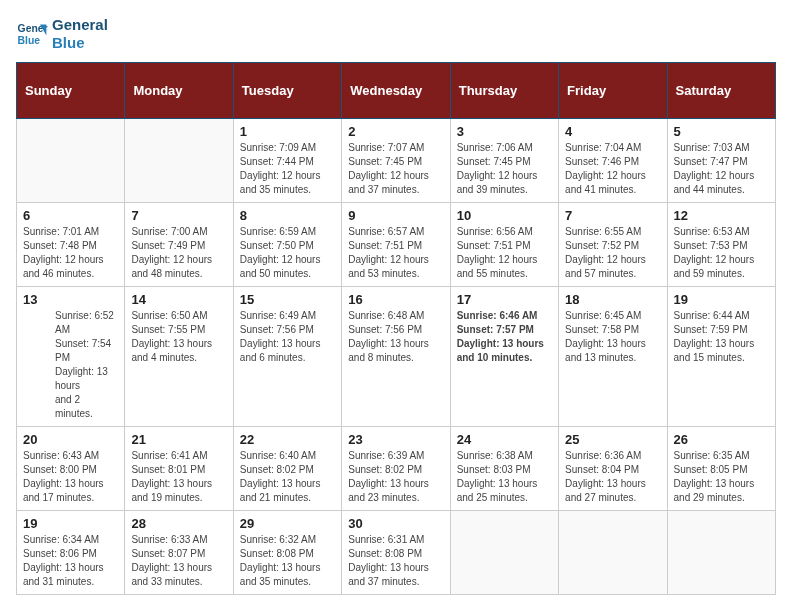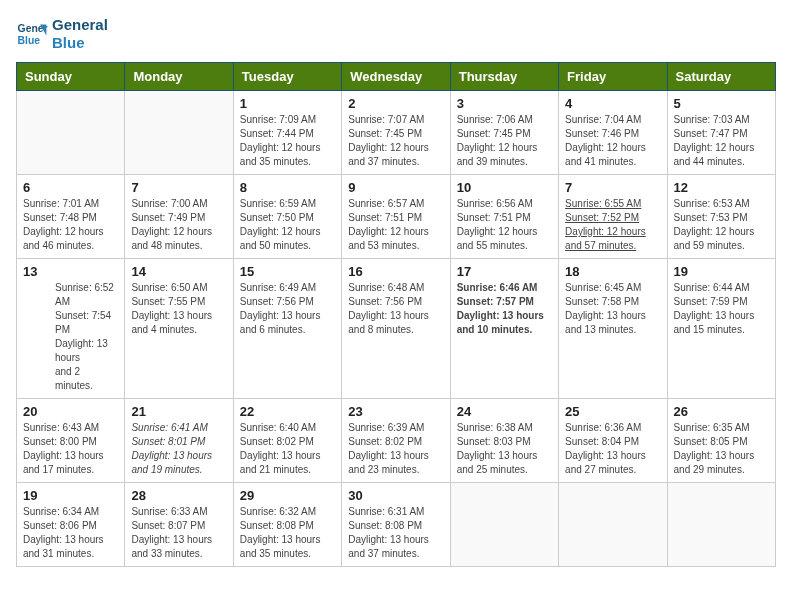--- a/index.html
+++ b/index.html
@@ -45,11 +45,11 @@
       border: 1px solid #ccc;
     }
     .calendar th {
-      background: #4d7c0f;
+      background: #7f1d1d;
       color: #fff;
       font-size: 13px;
       font-weight: bold;
-      padding: 6px 8px;
+      padding: 20px 8px;
       border: 1px solid #1a5276;
       text-align: left;
     }

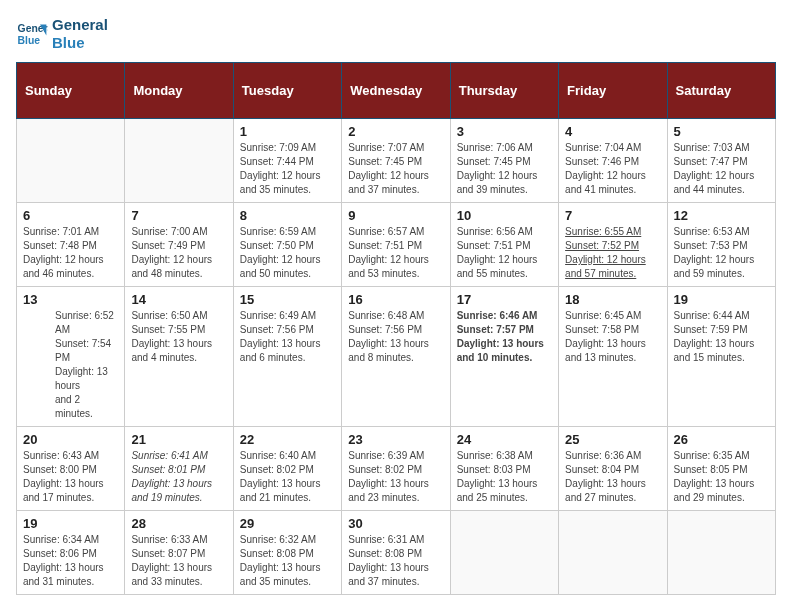--- a/index.html
+++ b/index.html
@@ -189,7 +189,7 @@
         </td>
         <td>
           <div class="day-num">7</div>
-          <div class="day-detail" style="white-space: pre-line; text-decoration: underline;">Sunrise: 6:55 AM
+          <div class="day-detail" style="white-space: pre-line;">Sunrise: 6:55 AM
 Sunset: 7:52 PM
 Daylight: 12 hours
 and 57 minutes.</div>

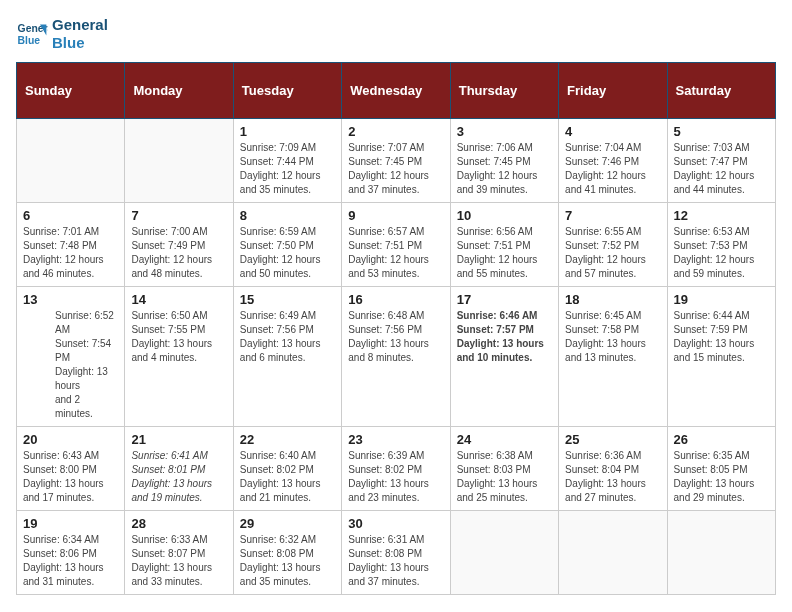--- a/index.html
+++ b/index.html
@@ -263,7 +263,7 @@
         </td>
         <td>
           <div class="day-num">21</div>
-          <div class="day-detail" style="white-space: pre-line; font-style: italic;">Sunrise: 6:41 AM
+          <div class="day-detail" style="white-space: pre-line;">Sunrise: 6:41 AM
 Sunset: 8:01 PM
 Daylight: 13 hours
 and 19 minutes.</div>

